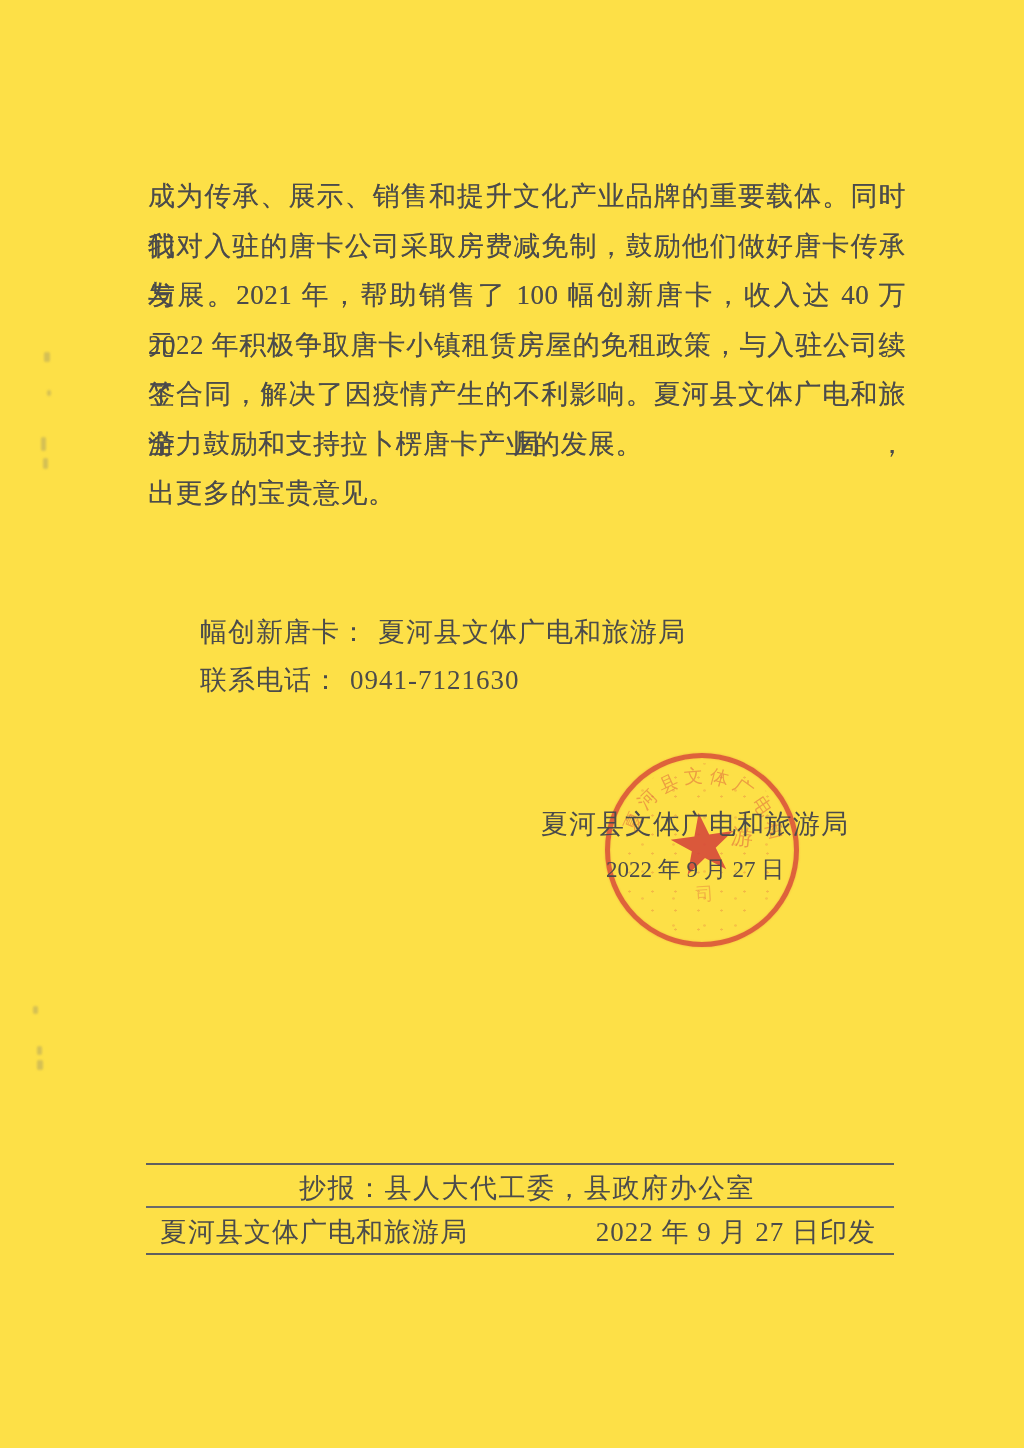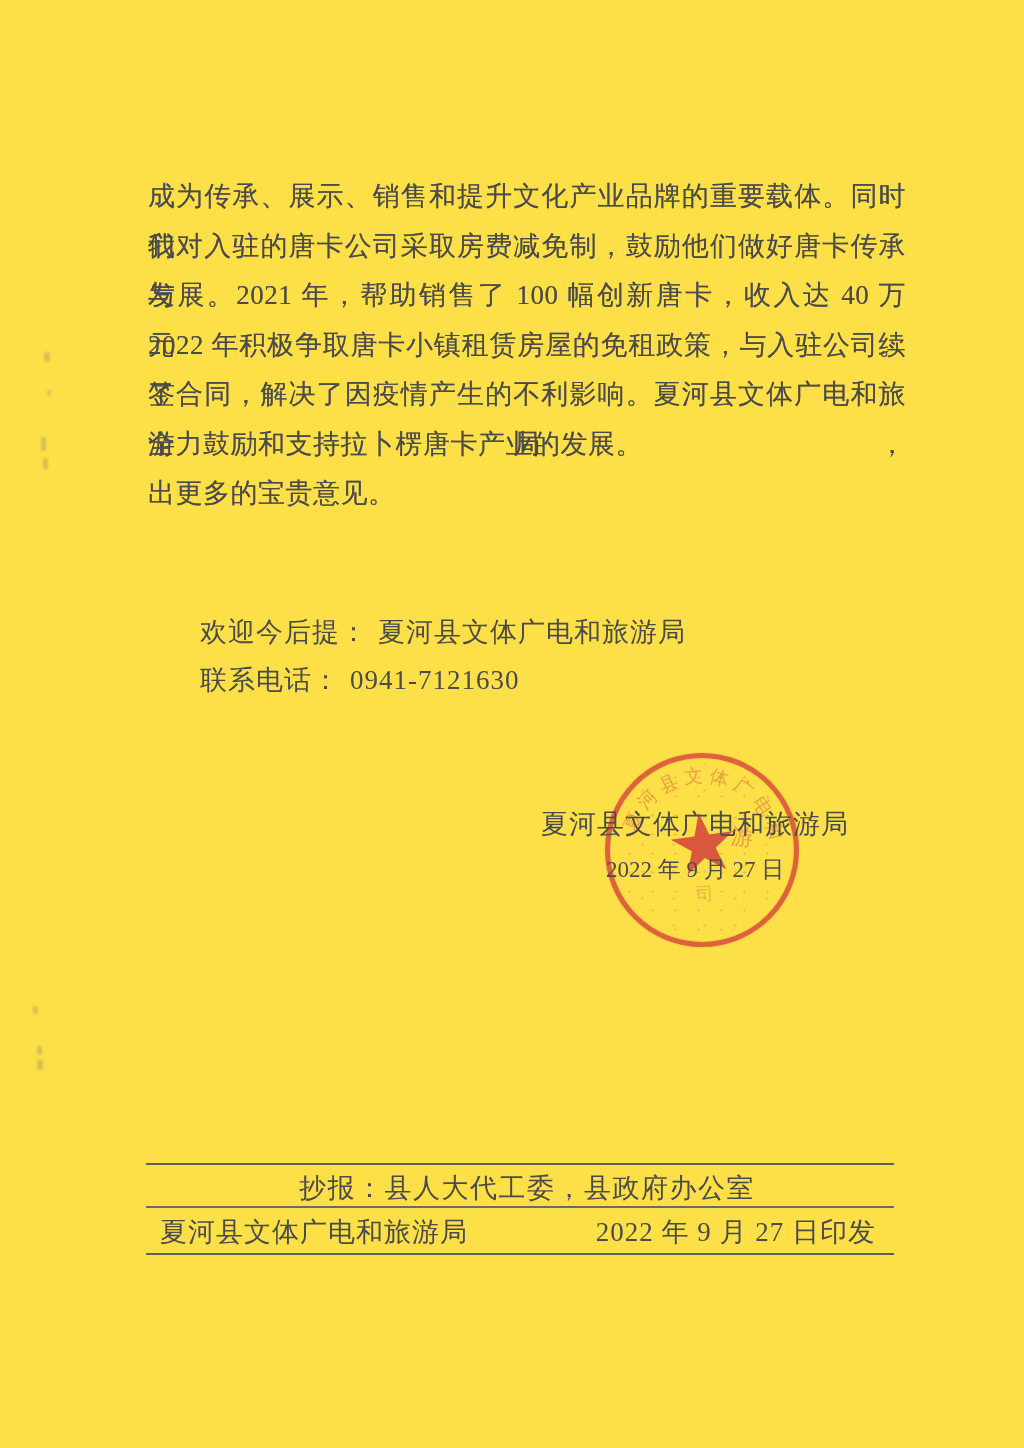--- a/index.html
+++ b/index.html
@@ -107,7 +107,7 @@
 
   <div class="contact">
     <div>
-      <span class="lbl">欢迎今后提：</span><span>夏河县文体广电和旅游局</span>
+      <span class="lbl">幅创新唐卡：</span><span>夏河县文体广电和旅游局</span>
     </div>
     <div>
       <span class="lbl">联系电话：</span><span>0941-7121630</span>

